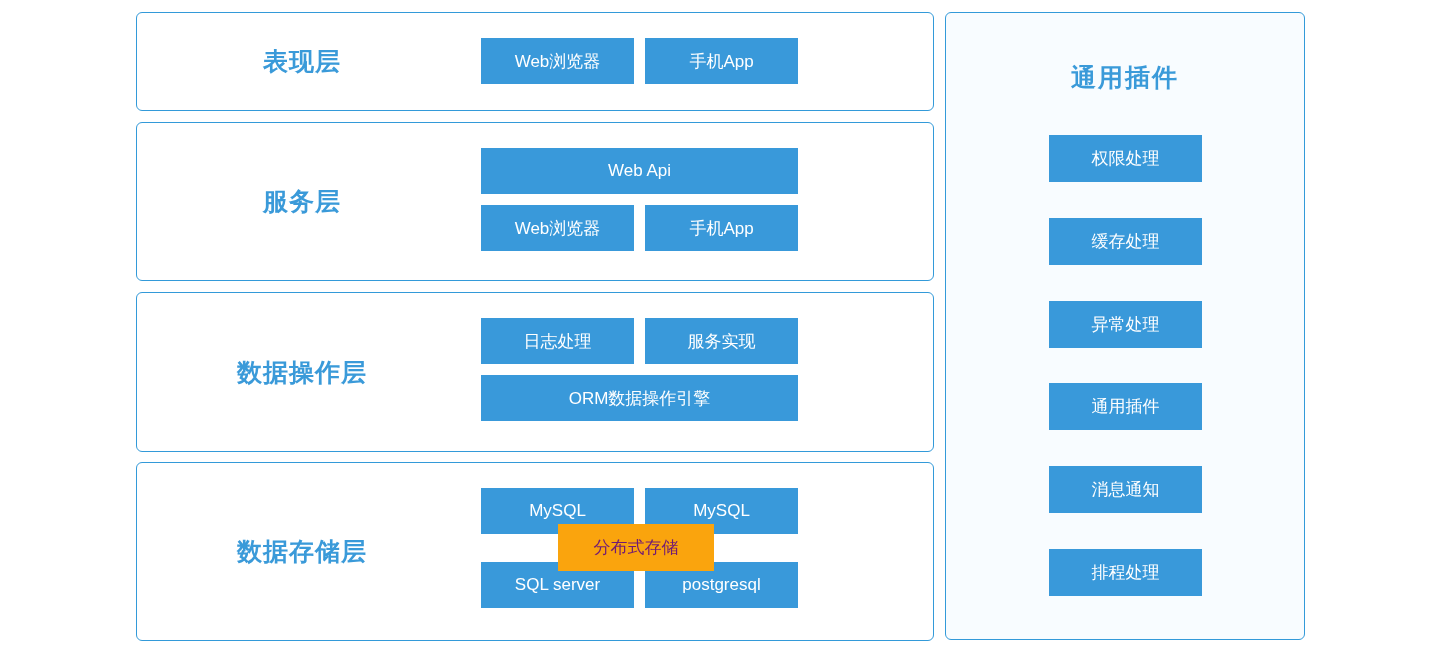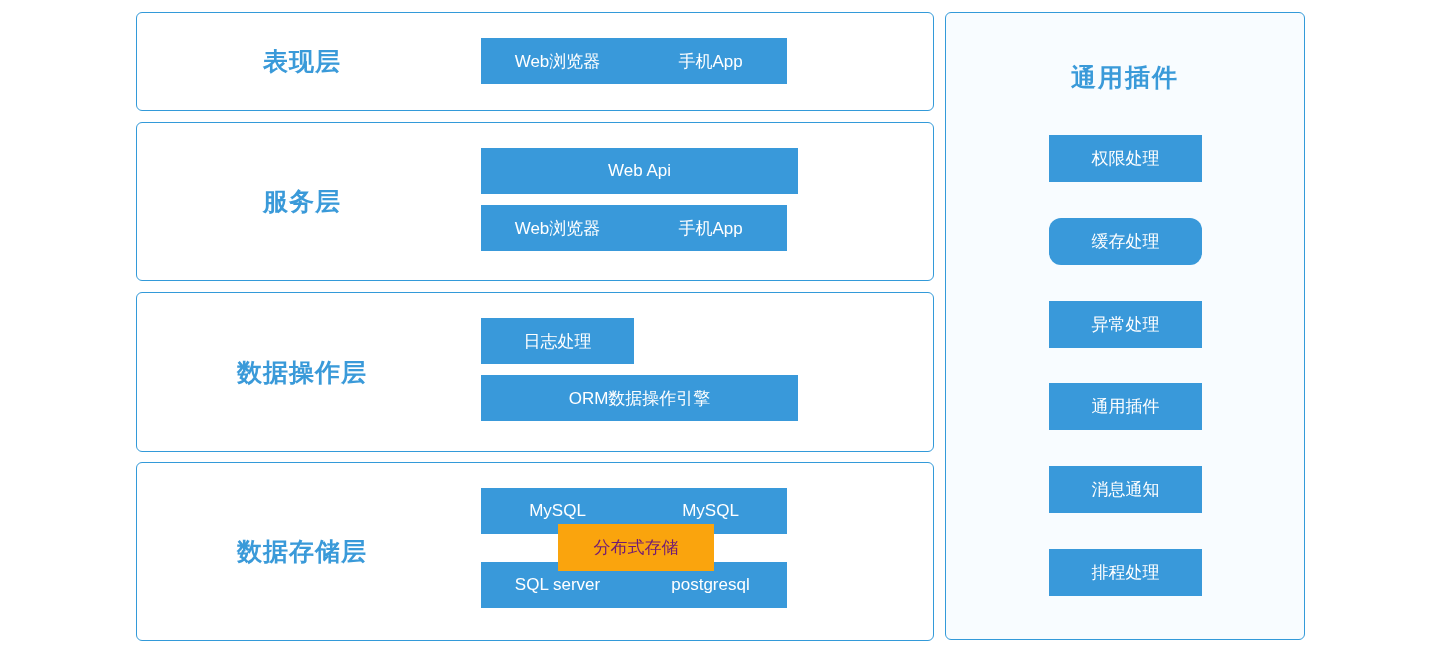--- a/index.html
+++ b/index.html
@@ -28,7 +28,7 @@
     display:flex; flex-direction:column; gap:11px;
   }
   #layer-3 .blocks { gap:28px; }
-  .row { display:flex; }
+  .row { display:flex; gap:11px; }
   .block {
     box-sizing:border-box; width:153px; height:46px;
     background:#3999da; color:#ffffff; font-size:17px;

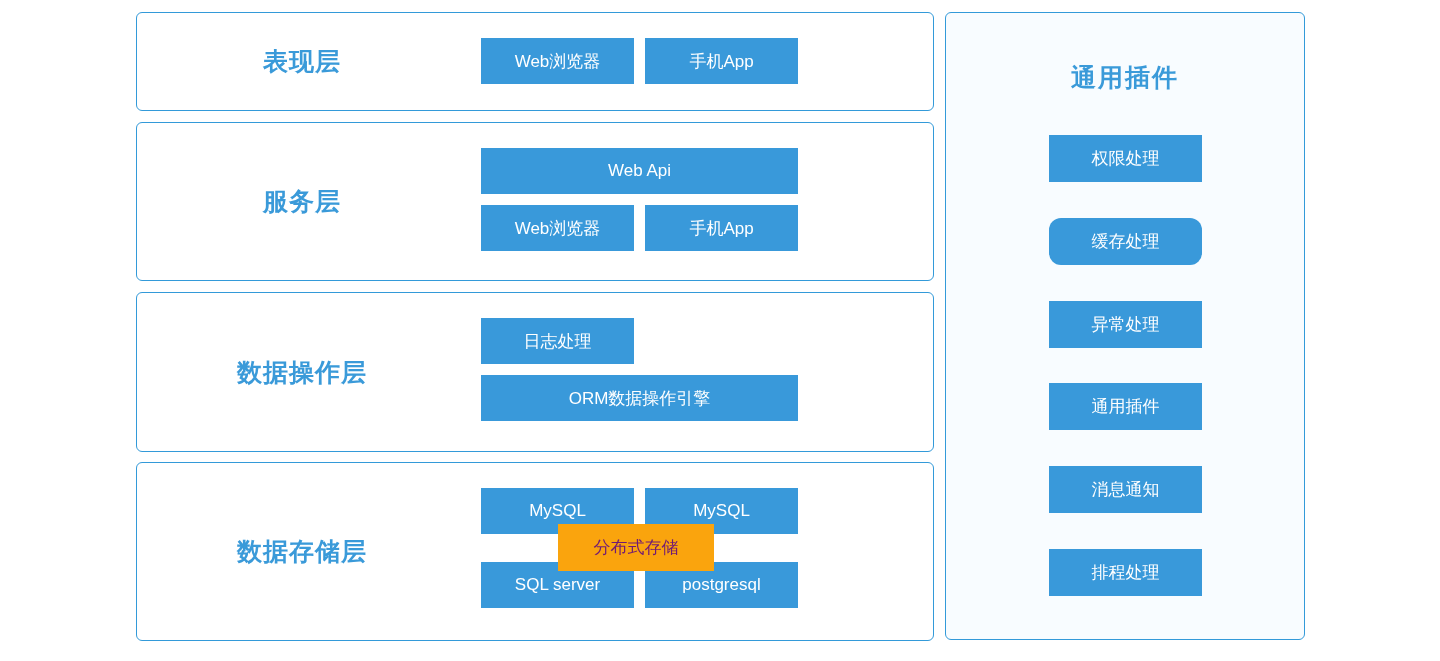--- a/index.html
+++ b/index.html
@@ -50,7 +50,7 @@
     background:#3999da; color:#ffffff; font-size:17px;
     display:flex; align-items:center; justify-content:center;
   }
-  .pi-0 { top:122px; } .pi-1 { top:205px;border-radius:12px; } .pi-2 { top:288px; }
+  .pi-0 { top:122px; } .pi-1 { top:205px; } .pi-2 { top:288px; }
   .pi-3 { top:370px; } .pi-4 { top:453px; } .pi-5 { top:536px; }
 </style>
 </head>

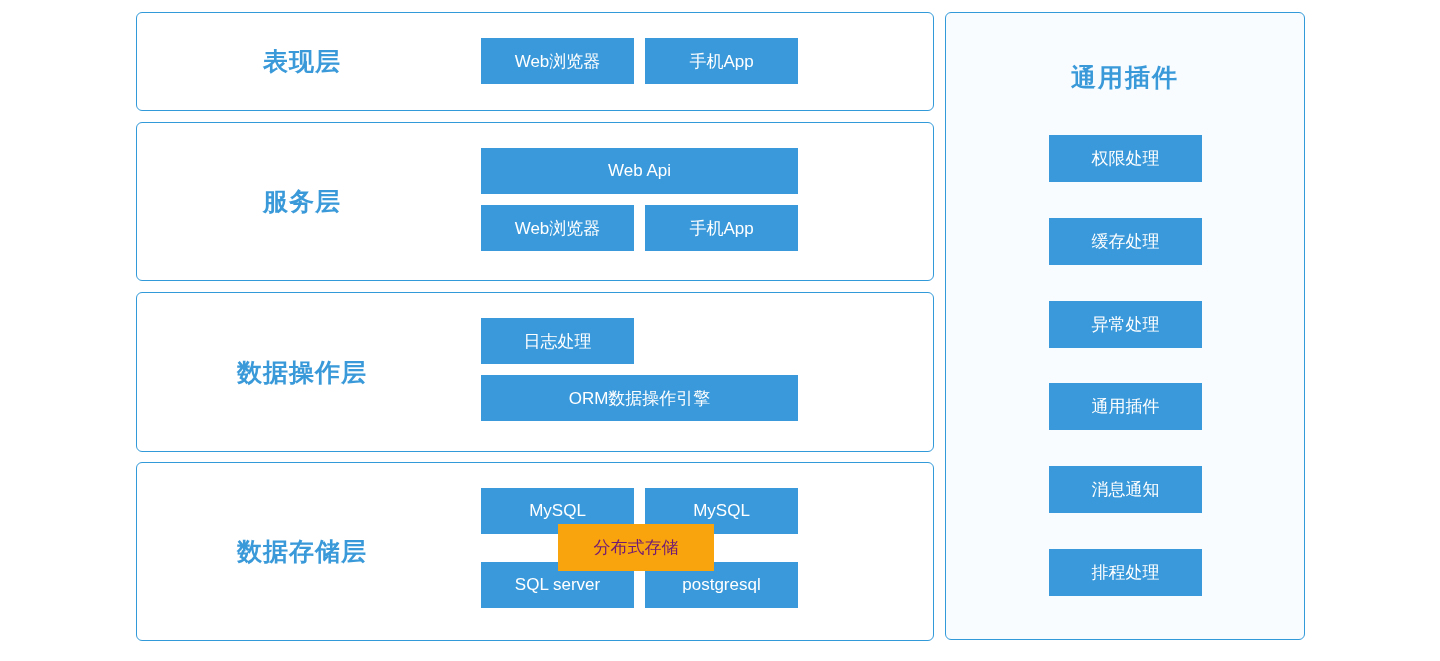--- a/index.html
+++ b/index.html
@@ -86,6 +86,7 @@
     <div class="blocks">
       <div class="row">
         <div class="block">日志处理</div>
+        <div class="block">服务实现</div>
       </div>
       <div class="row">
         <div class="block wide">ORM数据操作引擎</div>

